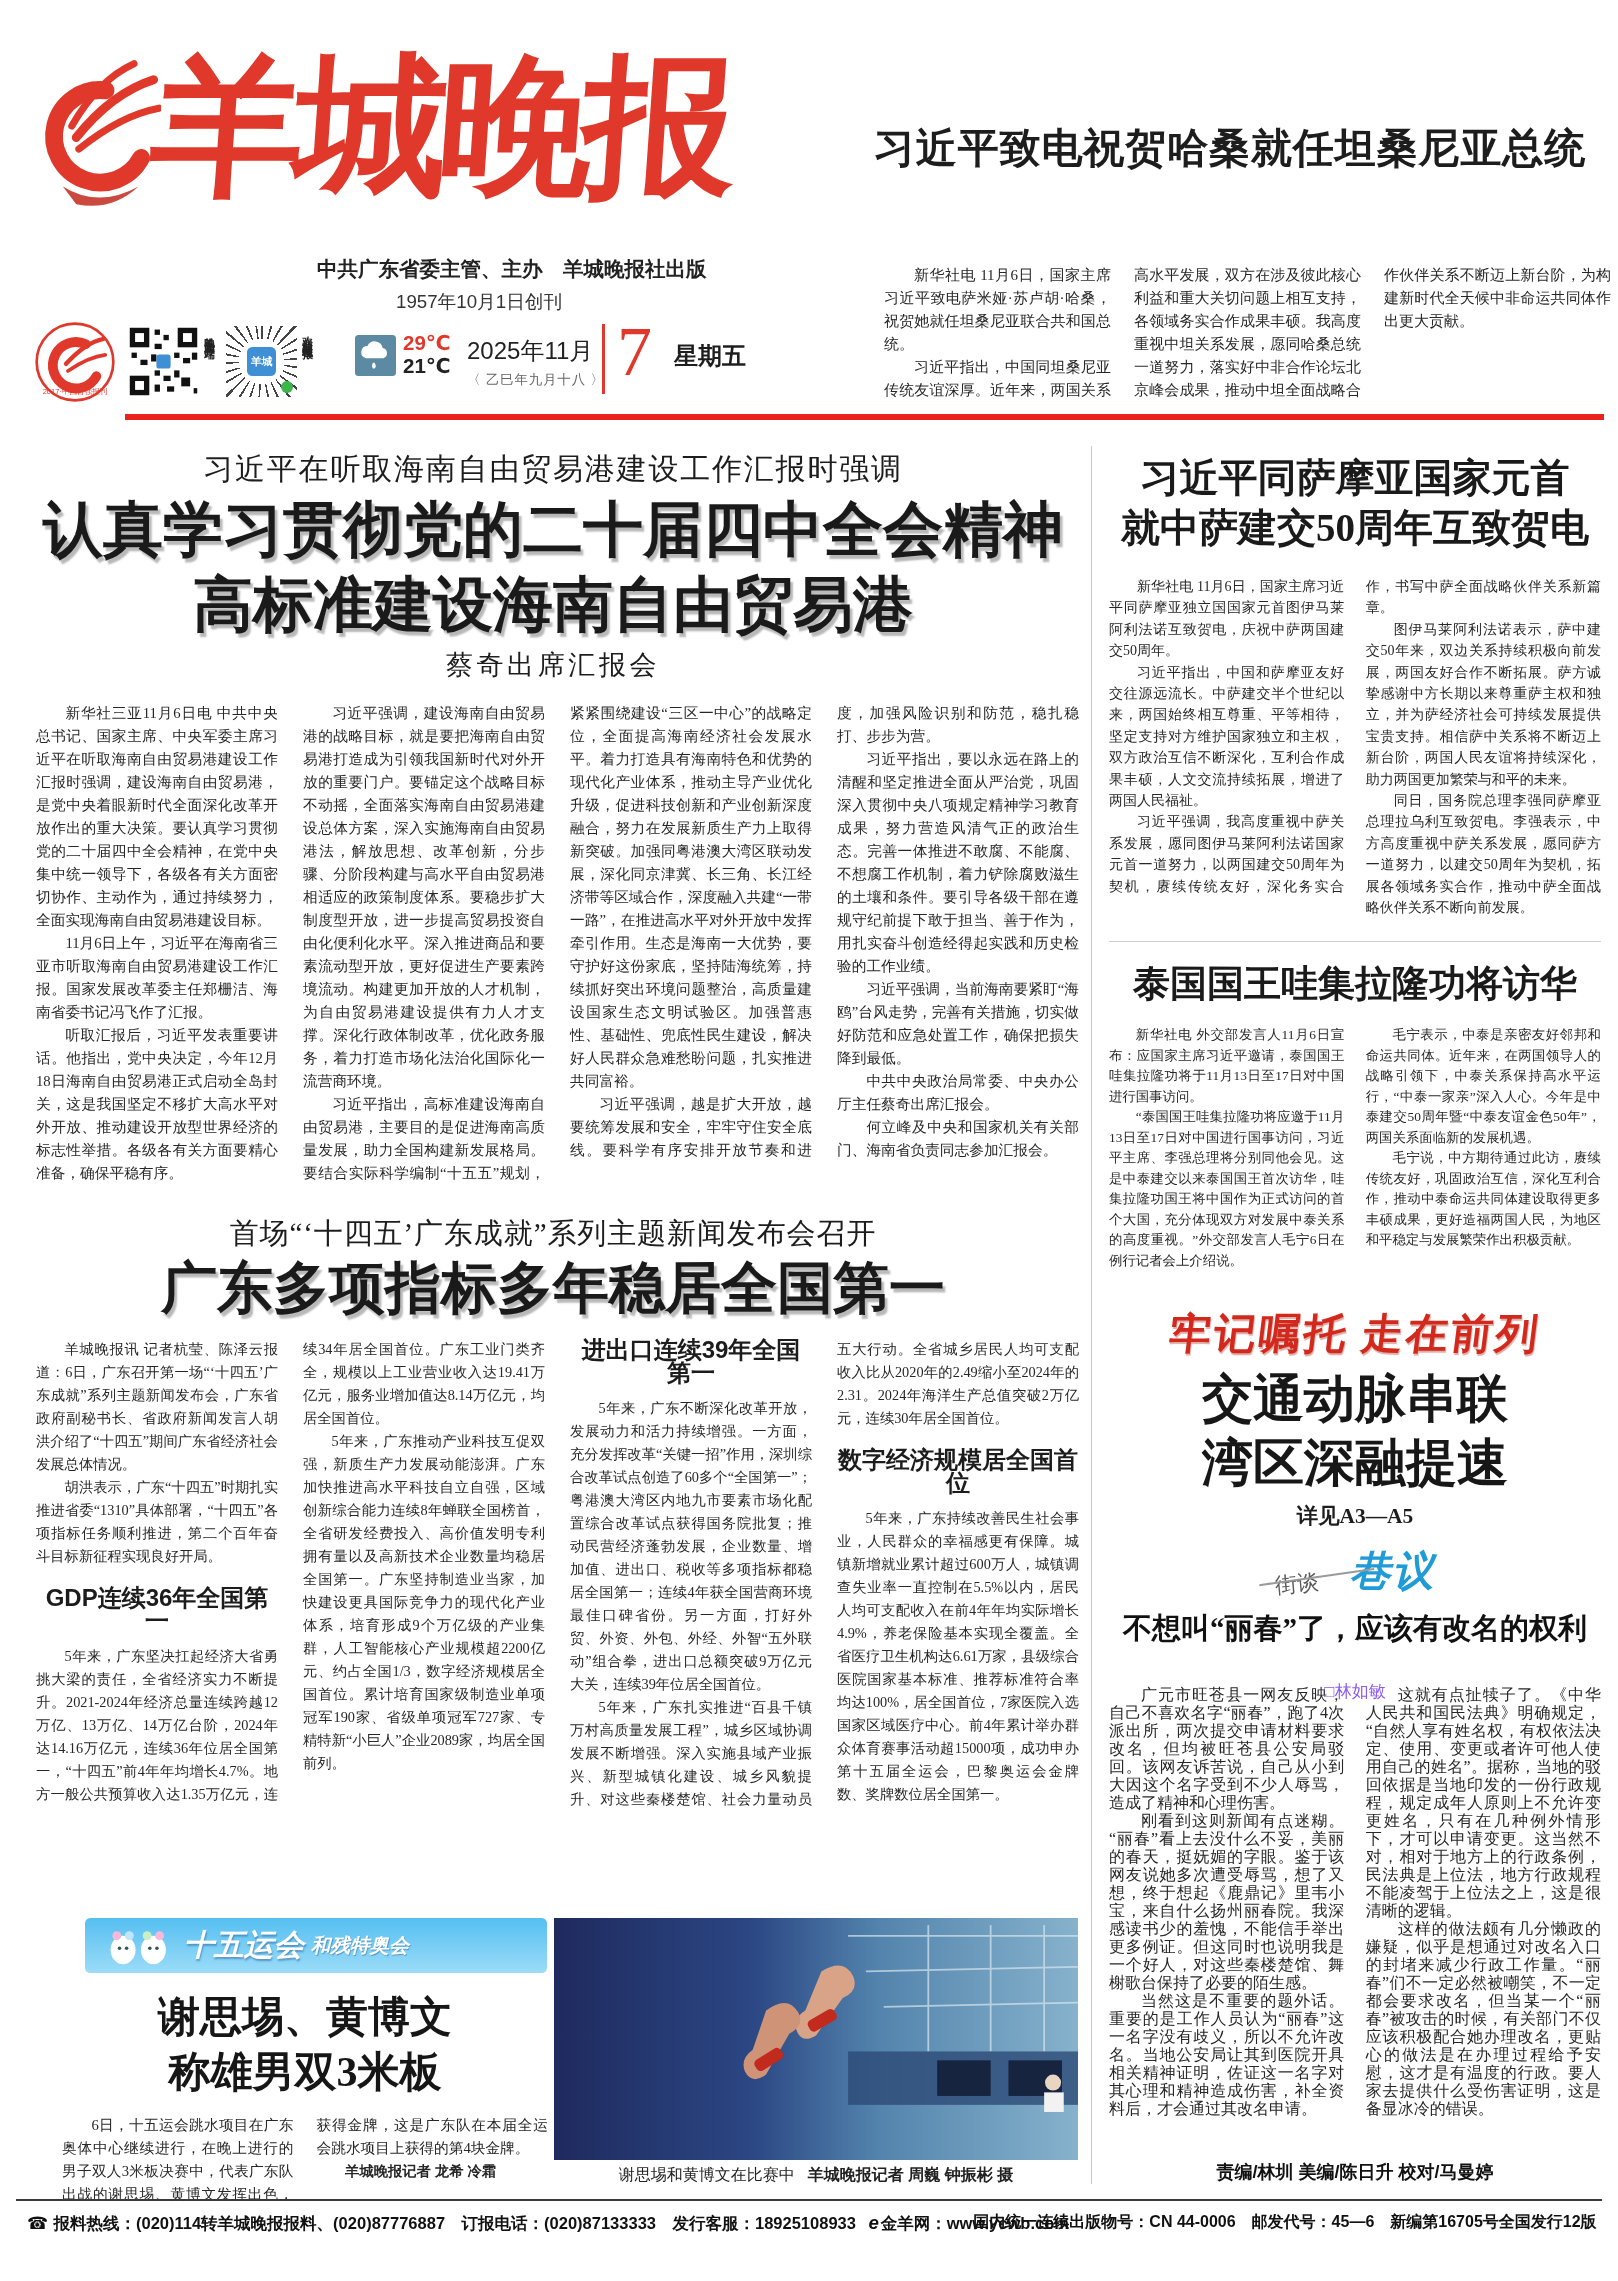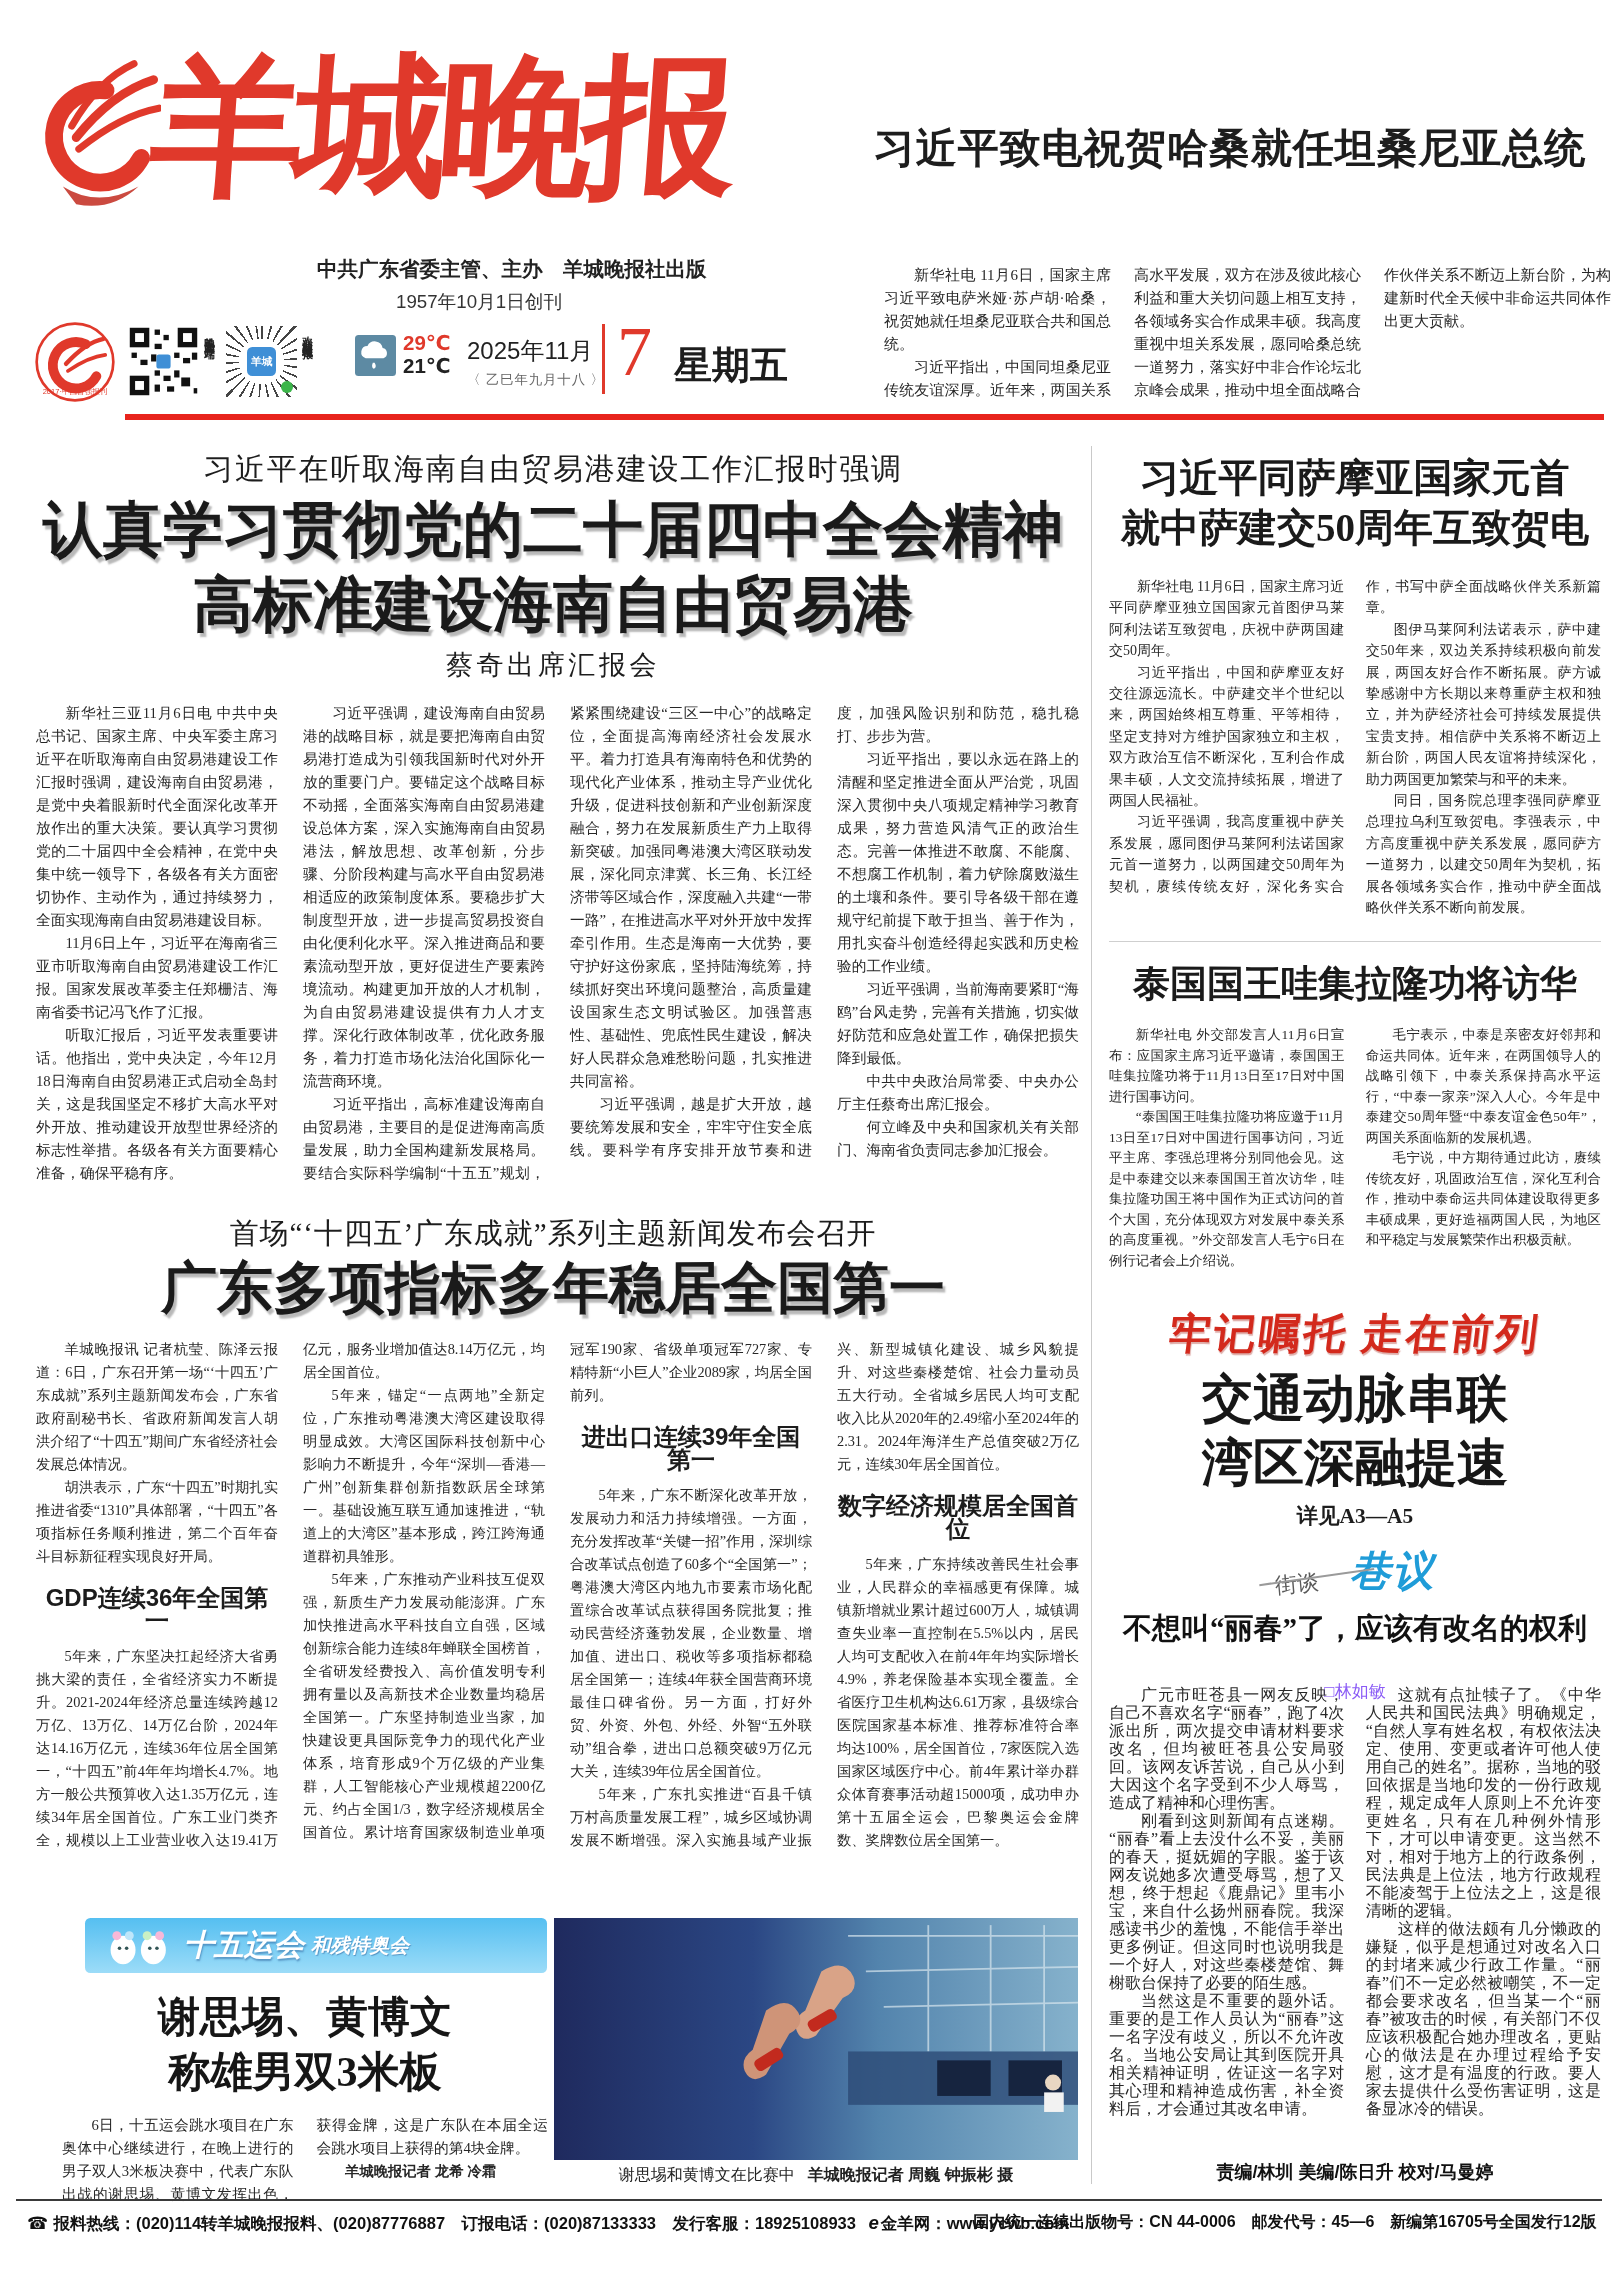--- a/index.html
+++ b/index.html
@@ -50,7 +50,7 @@
   .date-lunar{left:467px;top:371px;font-family:var(--sans);font-size:13.4px;color:#666;letter-spacing:0.9px;}
   .date-bar{left:602px;top:324px;width:2.7px;height:70px;background:#e0392b;}
   .date-day{left:617px;top:314px;font-size:70px;line-height:75px;color:#e0392b;font-family:var(--serif);}
-  .date-week{left:674px;top:340px;font-family:var(--sans);font-size:38px;font-weight:700;color:#1d1d1d;}
+  .date-week{left:674px;top:340px;font-family:var(--sans);font-size:24px;font-weight:700;color:#1d1d1d;}
   .red-rule{left:125px;top:414px;width:1479px;height:6.2px;background:#e8241d;}
 
   

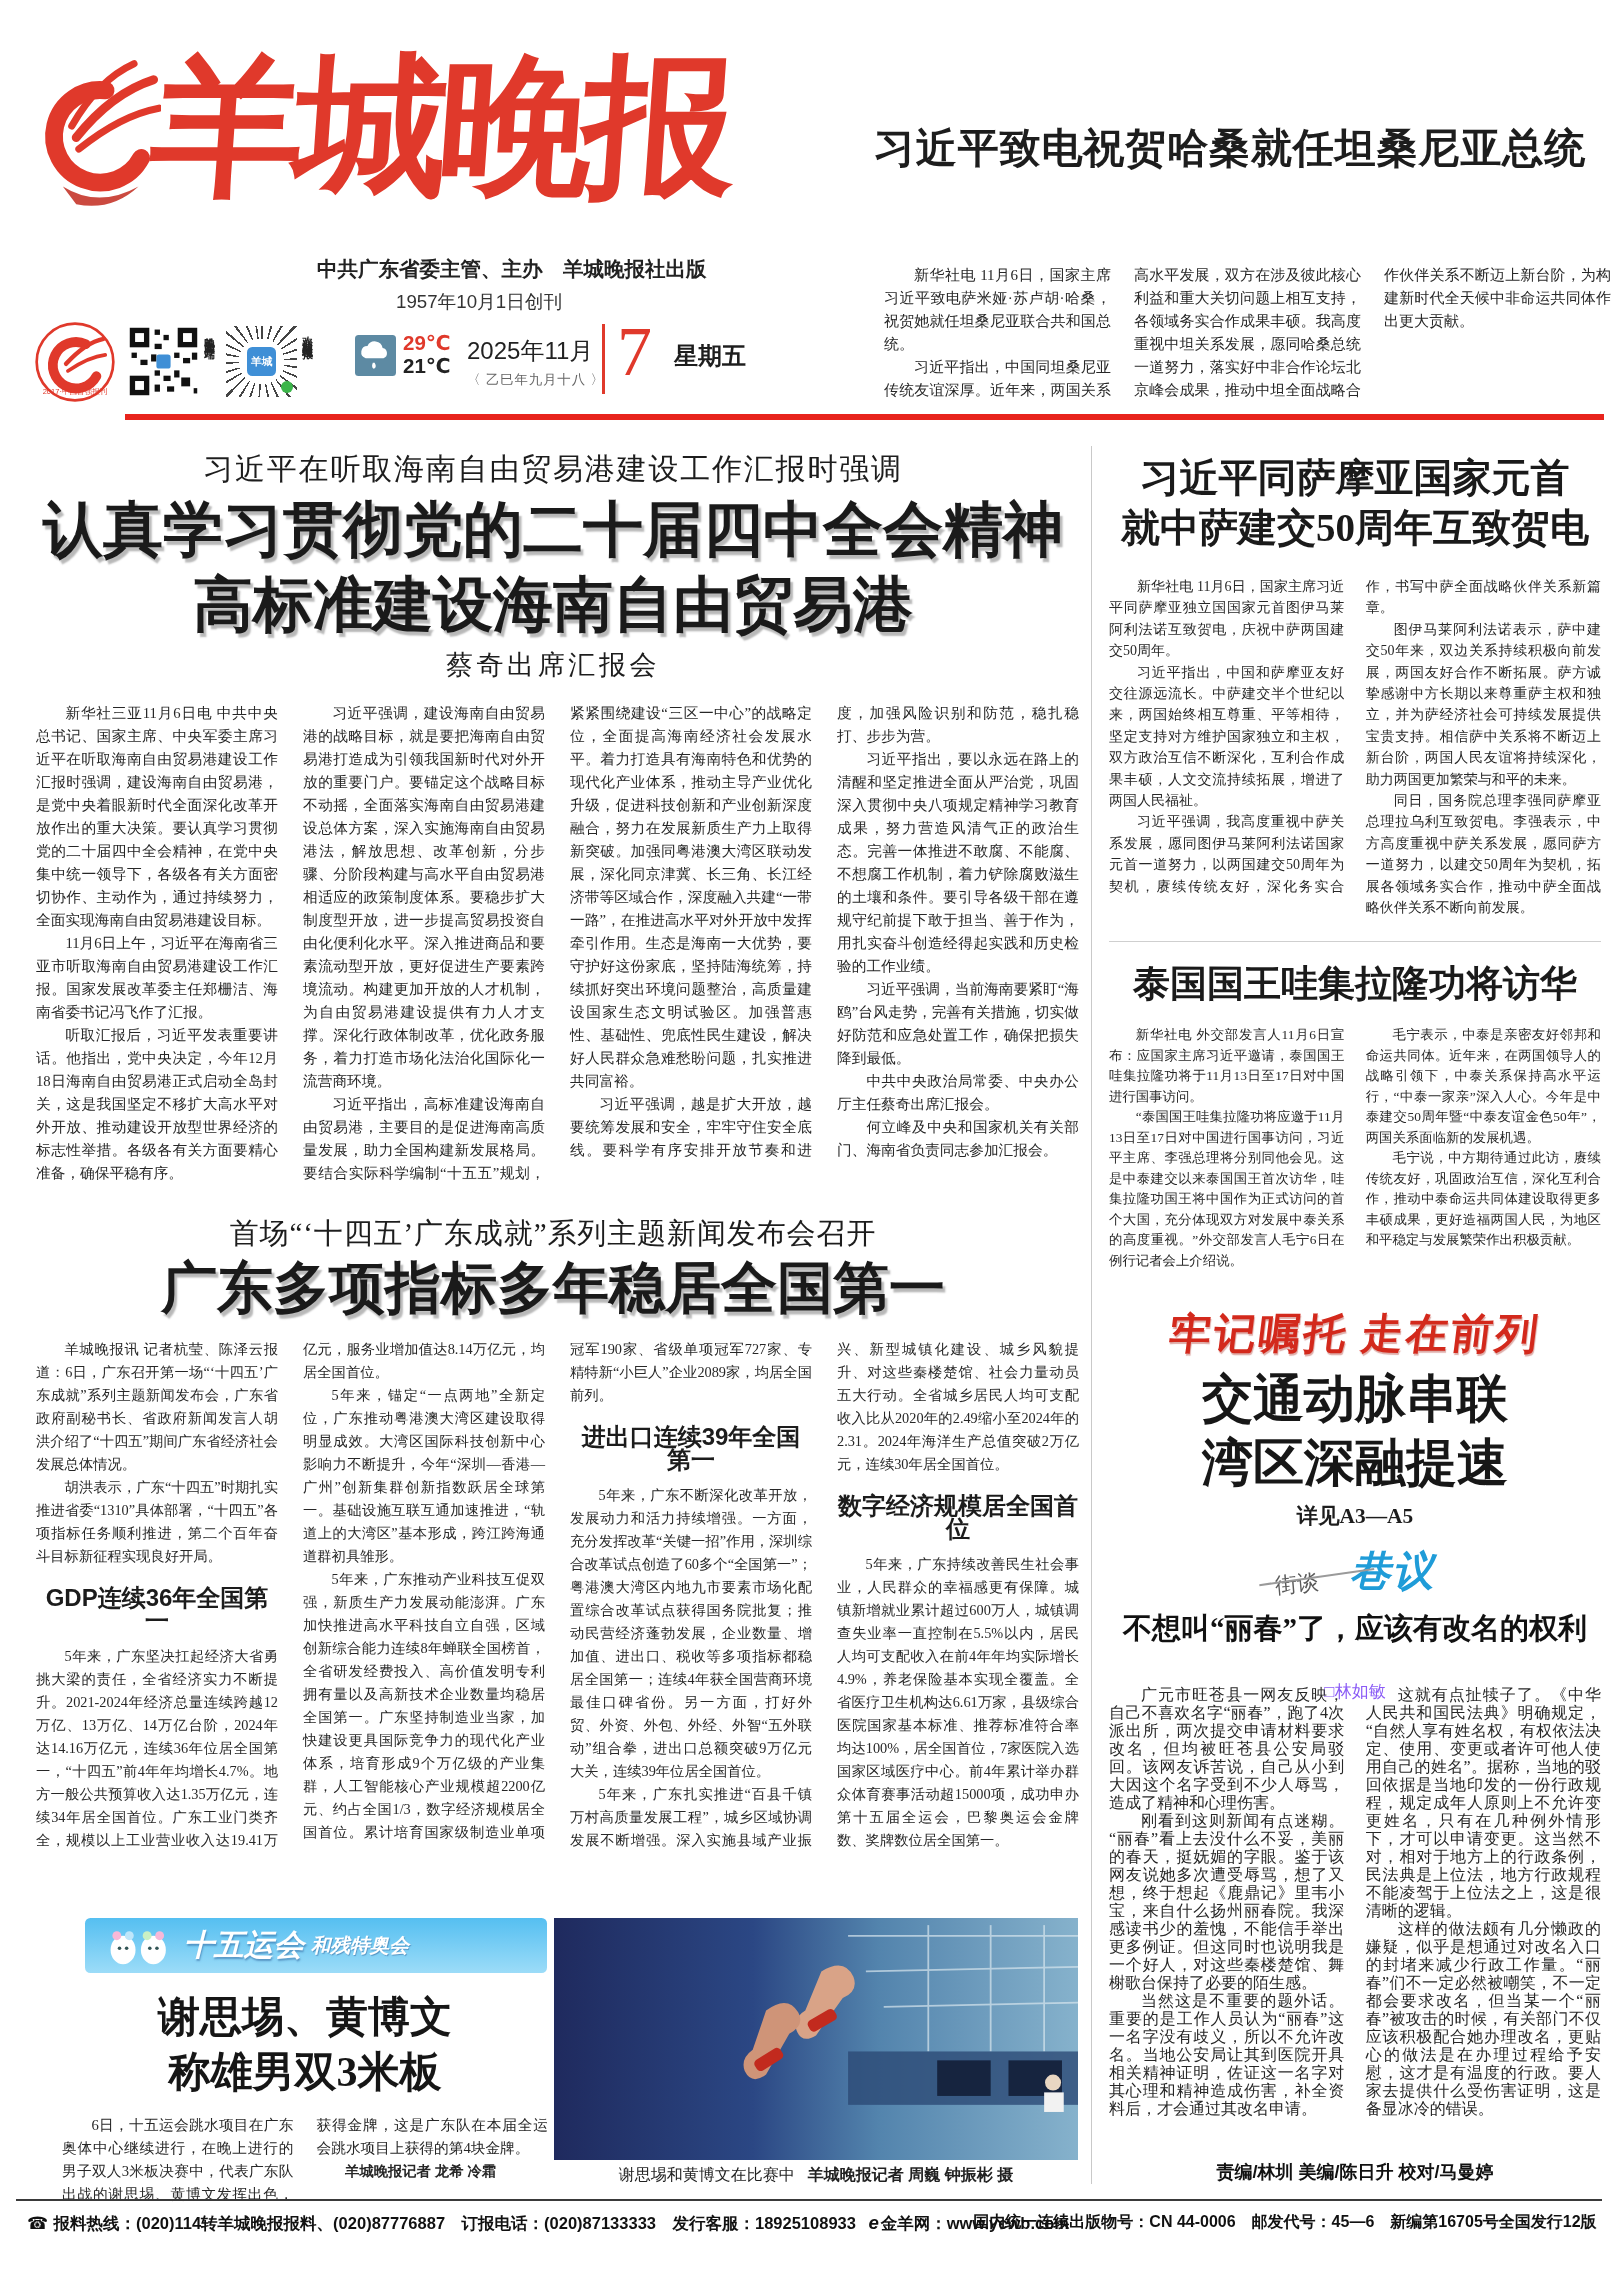--- a/index.html
+++ b/index.html
@@ -246,7 +246,6 @@
       <p>胡洪表示，广东“十四五”时期扎实推进省委“1310”具体部署，“十四五”各项指标任务顺利推进，第二个百年奋斗目标新征程实现良好开局。</p>
       <h4>GDP连续36年全国第一</h4>
       <p>5年来，广东坚决扛起经济大省勇挑大梁的责任，全省经济实力不断提升。2021-2024年经济总量连续跨越12万亿、13万亿、14万亿台阶，2024年达14.16万亿元，连续36年位居全国第一，“十四五”前4年年均增长4.7%。地方一般公共预算收入达1.35万亿元，连续34年居全国首位。广东工业门类齐全，规模以上工业营业收入达19.41万亿元，服务业增加值达8.14万亿元，均居全国首位。</p>
-      <p>5年来，锚定“一点两地”全新定位，广东推动粤港澳大湾区建设取得明显成效。大湾区国际科技创新中心影响力不断提升，今年“深圳—香港—广州”创新集群创新指数跃居全球第一。基础设施互联互通加速推进，“轨道上的大湾区”基本形成，跨江跨海通道群初具雏形。</p>
       <p>5年来，广东推动产业科技互促双强，新质生产力发展动能澎湃。广东加快推进高水平科技自立自强，区域创新综合能力连续8年蝉联全国榜首，全省研发经费投入、高价值发明专利拥有量以及高新技术企业数量均稳居全国第一。广东坚持制造业当家，加快建设更具国际竞争力的现代化产业体系，培育形成9个万亿级的产业集群，人工智能核心产业规模超2200亿元、约占全国1/3，数字经济规模居全国首位。累计培育国家级制造业单项冠军190家、省级单项冠军727家、专精特新“小巨人”企业2089家，均居全国前列。</p>
       <h4>进出口连续39年全国第一</h4>
       <p>5年来，广东不断深化改革开放，发展动力和活力持续增强。一方面，充分发挥改革“关键一招”作用，深圳综合改革试点创造了60多个“全国第一”；粤港澳大湾区内地九市要素市场化配置综合改革试点获得国务院批复；推动民营经济蓬勃发展，企业数量、增加值、进出口、税收等多项指标都稳居全国第一；连续4年获全国营商环境最佳口碑省份。另一方面，打好外贸、外资、外包、外经、外智“五外联动”组合拳，进出口总额突破9万亿元大关，连续39年位居全国首位。</p>

